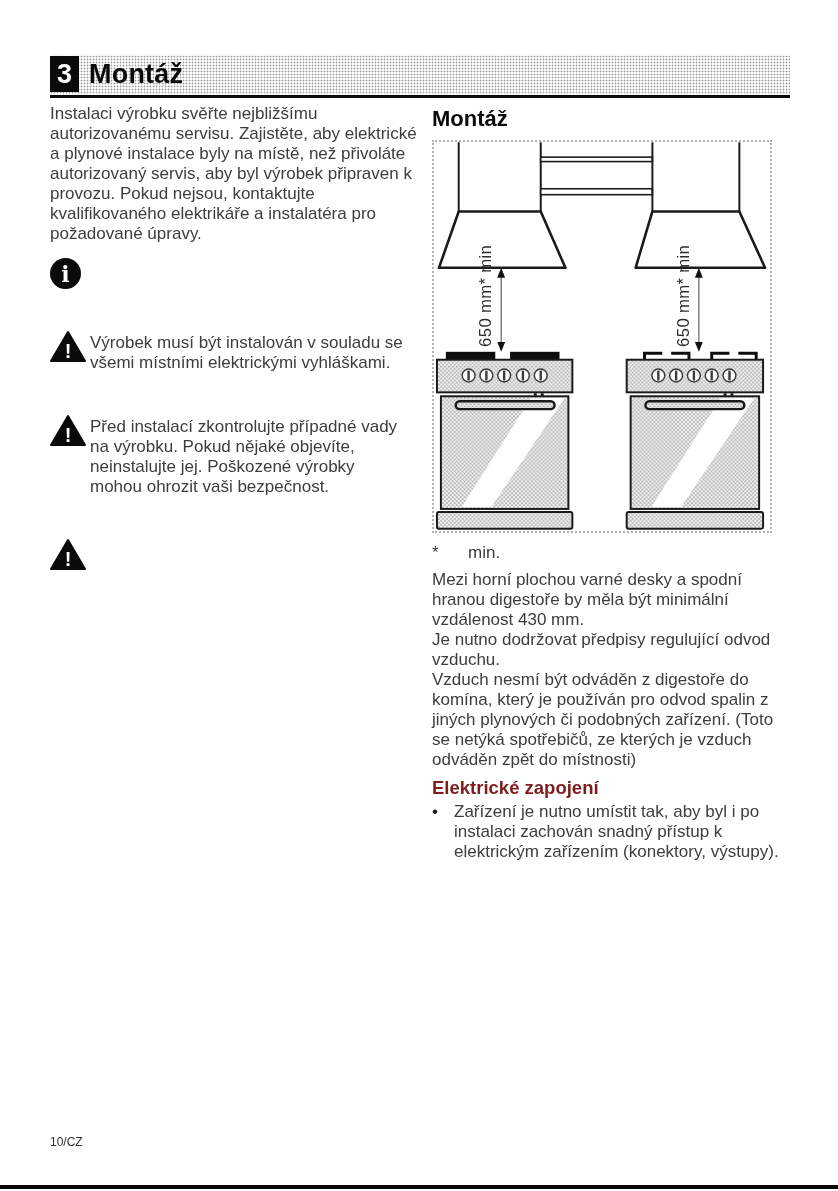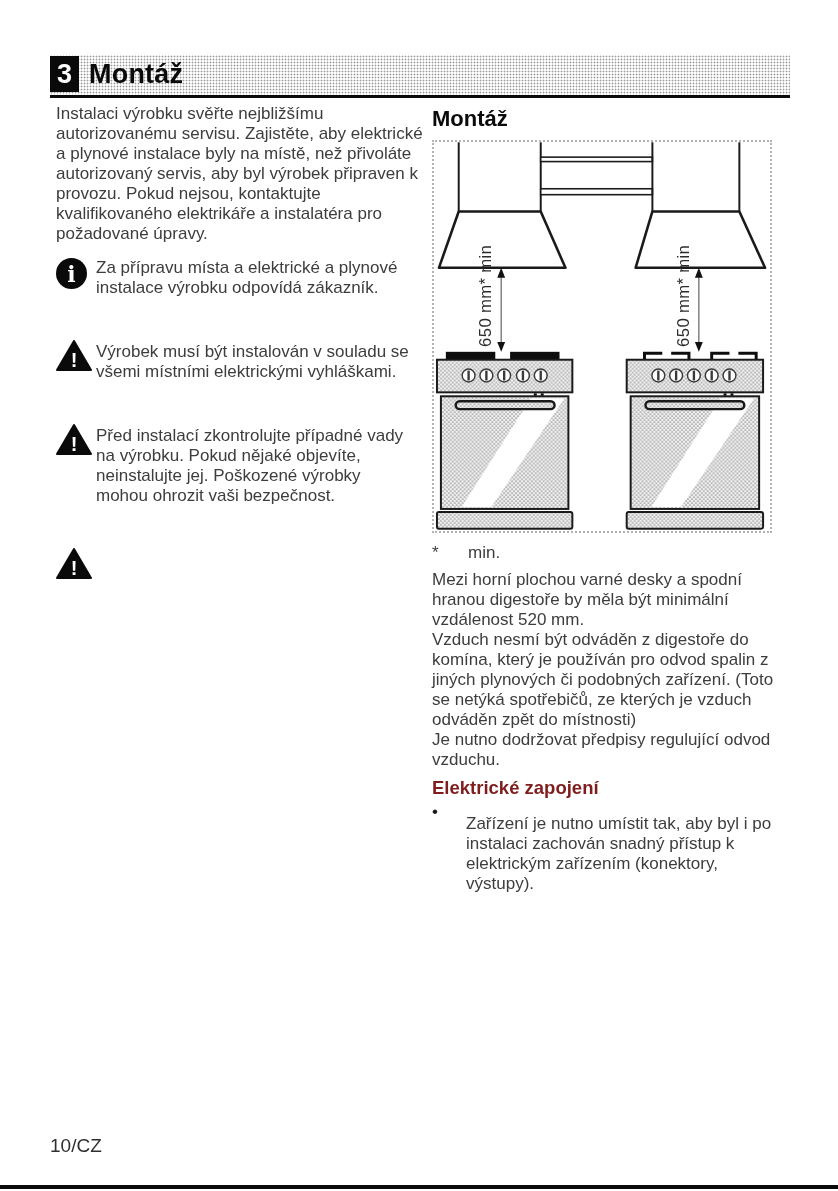--- a/index.html
+++ b/index.html
@@ -24,7 +24,7 @@
   }
   .section-title{font-size:27px;font-weight:bold;color:#0a0a0a;margin:0 0 2px 0;letter-spacing:.2px;}
   
-  .col-left{position:absolute;left:56px;top:104px;width:372px;}
+  .col-left{position:absolute;left:50px;top:104px;width:372px;}
   .col-right{position:absolute;left:432px;top:104px;width:358px;}
   p.body{font-size:17px;line-height:20px;margin:0;width:368px;}
   

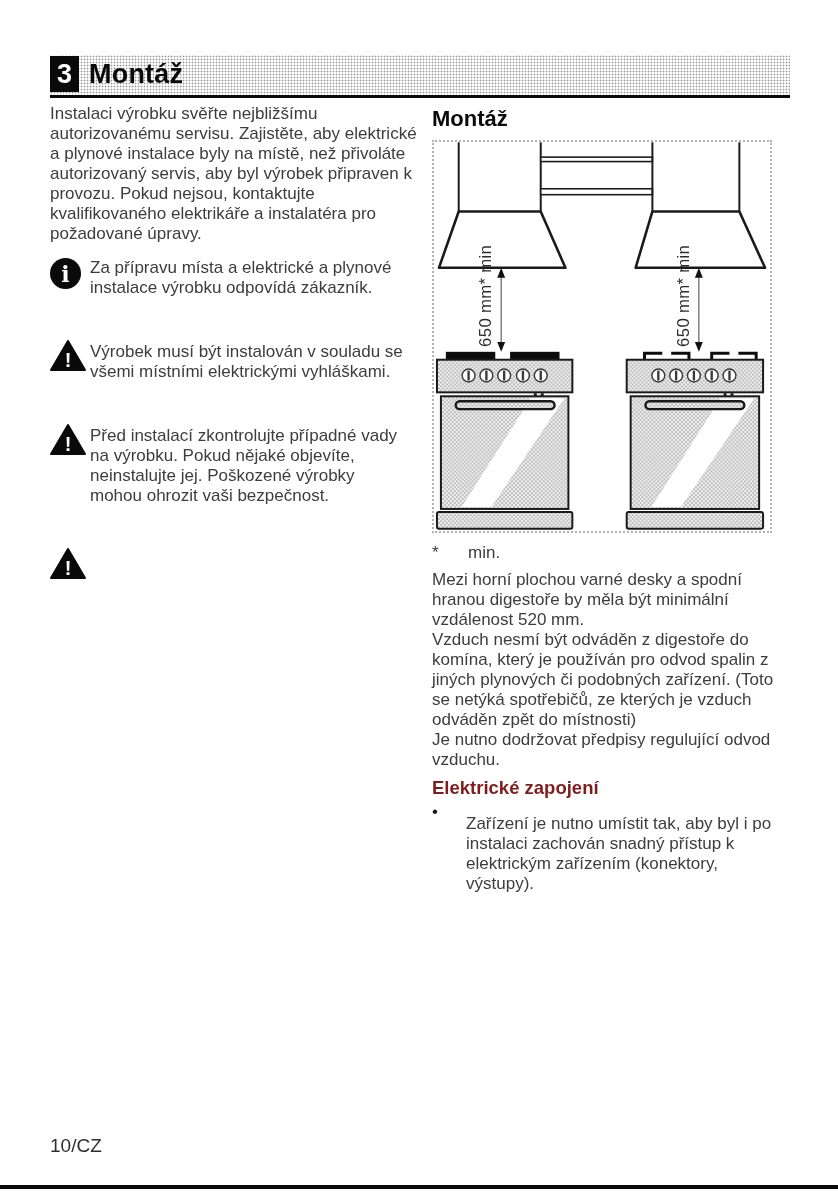--- a/index.html
+++ b/index.html
@@ -70,7 +70,6 @@
       <span class="icon-wrap">
         <span class="info-circle">i</span>
       </span>
-      <p>Za přípravu místa a elektrické a plynové instalace výrobku odpovídá zákazník.</p>
     </div>
 
     <div class="note">

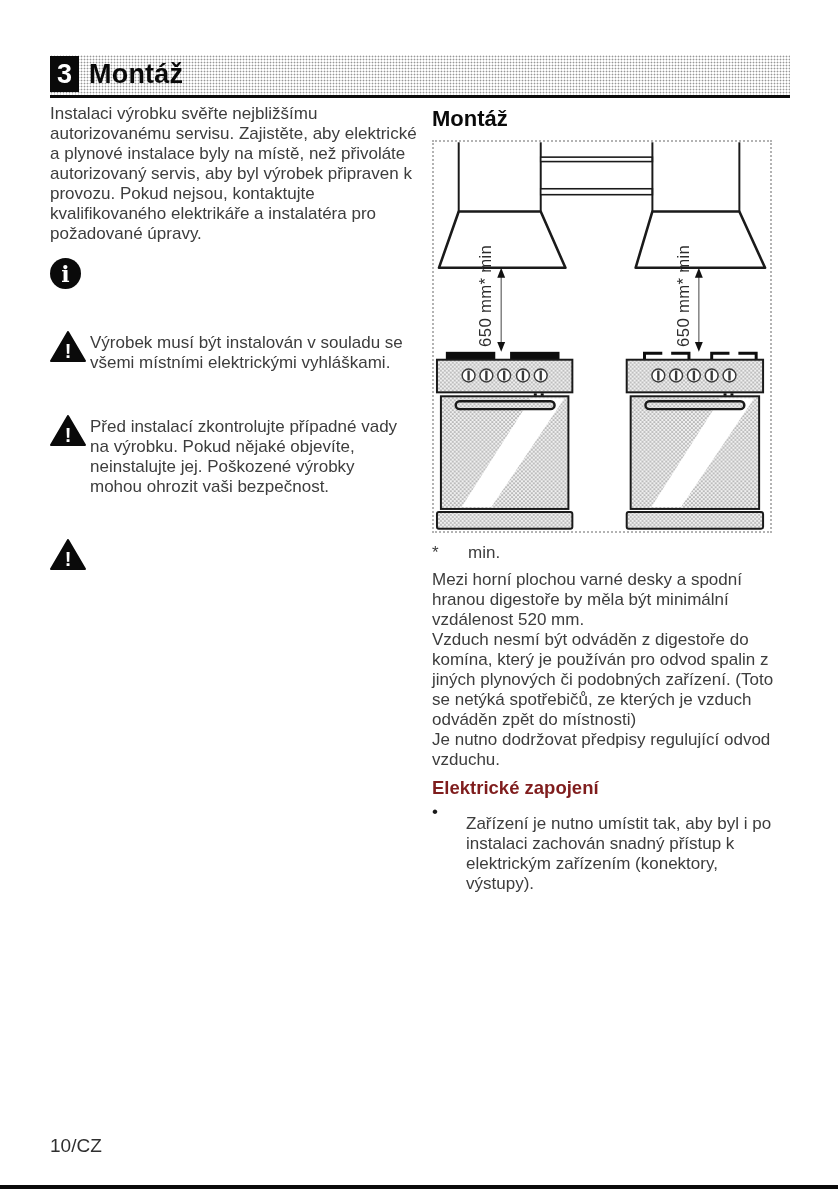--- a/index.html
+++ b/index.html
@@ -205,7 +205,7 @@
       <span>min.</span>
     </div>
 
-    <p class="rbody">Mezi horní plochou varné desky a spodní hranou digestoře by měla být minimální vzdálenost 520 mm.</p>
+    <p class="rbody">Mezi horní plochou varné desky a spodní hranou digestoře by měla být minimální vzdálenost 430 mm.</p>
     <p class="rbody">Vzduch nesmí být odváděn z digestoře do komína, který je používán pro odvod spalin z jiných plynových či podobných zařízení. (Toto se netýká spotřebičů, ze kterých je vzduch odváděn zpět do místnosti)</p>
     <p class="rbody">Je nutno dodržovat předpisy regulující odvod vzduchu.</p>
 

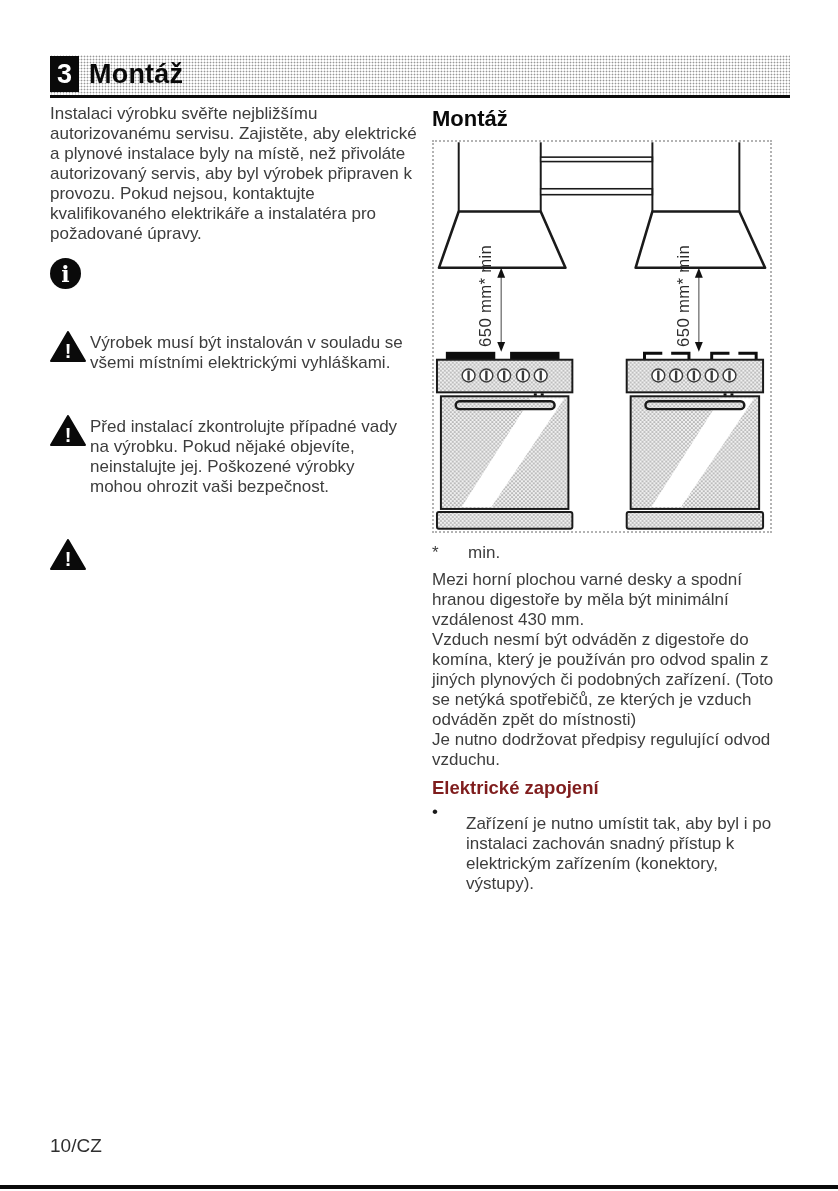--- a/index.html
+++ b/index.html
@@ -206,8 +206,8 @@
     </div>
 
     <p class="rbody">Mezi horní plochou varné desky a spodní hranou digestoře by měla být minimální vzdálenost 430 mm.</p>
+    <p class="rbody">Je nutno dodržovat předpisy regulující odvod vzduchu.</p>
     <p class="rbody">Vzduch nesmí být odváděn z digestoře do komína, který je používán pro odvod spalin z jiných plynových či podobných zařízení. (Toto se netýká spotřebičů, ze kterých je vzduch odváděn zpět do místnosti)</p>
-    <p class="rbody">Je nutno dodržovat předpisy regulující odvod vzduchu.</p>
 
     <h3 class="elec-heading">Elektrické zapojení</h3>
 

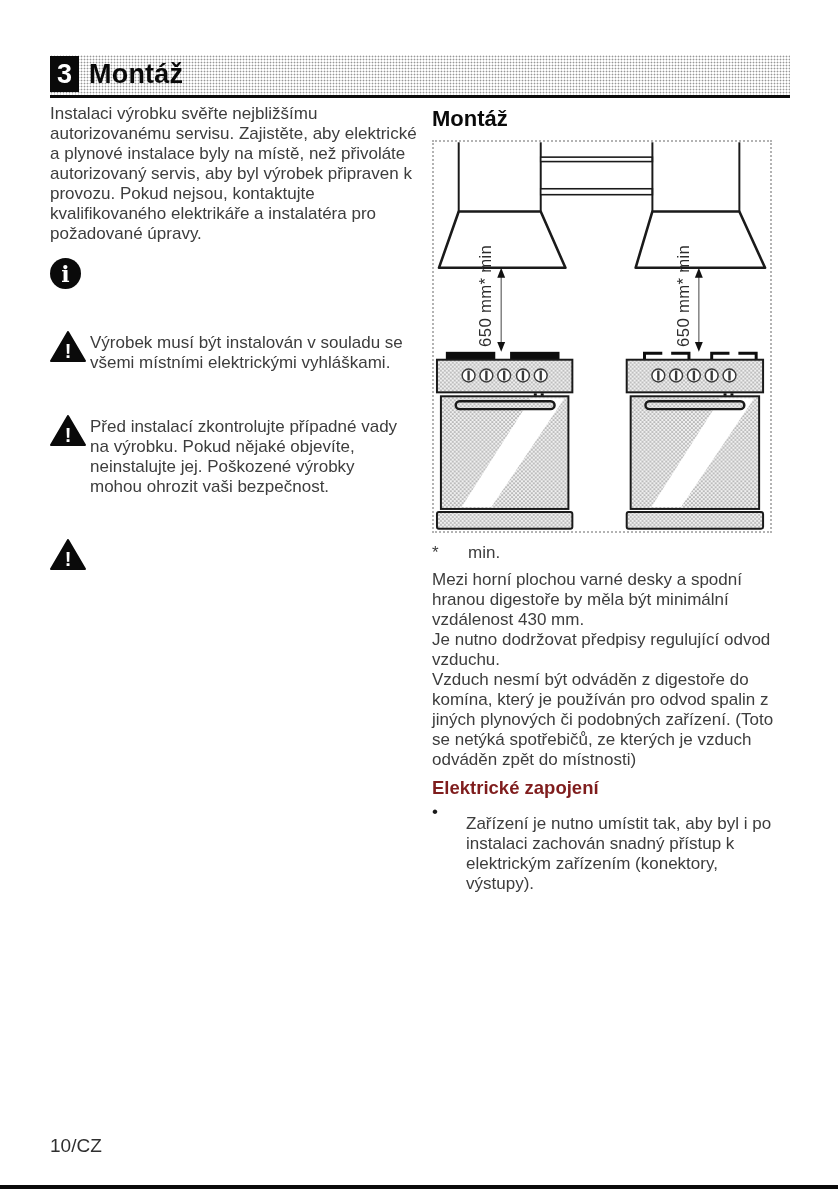--- a/index.html
+++ b/index.html
@@ -48,7 +48,7 @@
   .elec-heading{font-size:18.5px;font-weight:bold;color:#7f1d1d;margin:7px 0 3px 0;}
   .bullet{display:flex;margin-top:2px;}
   .bullet .b{width:22px;flex:none;font-size:17px;line-height:20px;color:#1a1a1a;}
-  .bullet p{font-size:17px;line-height:20px;margin:12px;flex:1;}
+  .bullet p{font-size:17px;line-height:20px;margin:0;flex:1;}
   
   .footer{position:absolute;left:50px;top:1135px;font-size:19px;color:#2f2f2f;}
   .bottom-rule{position:absolute;left:0;right:0;bottom:2px;height:4px;background:#0a0a0a;}

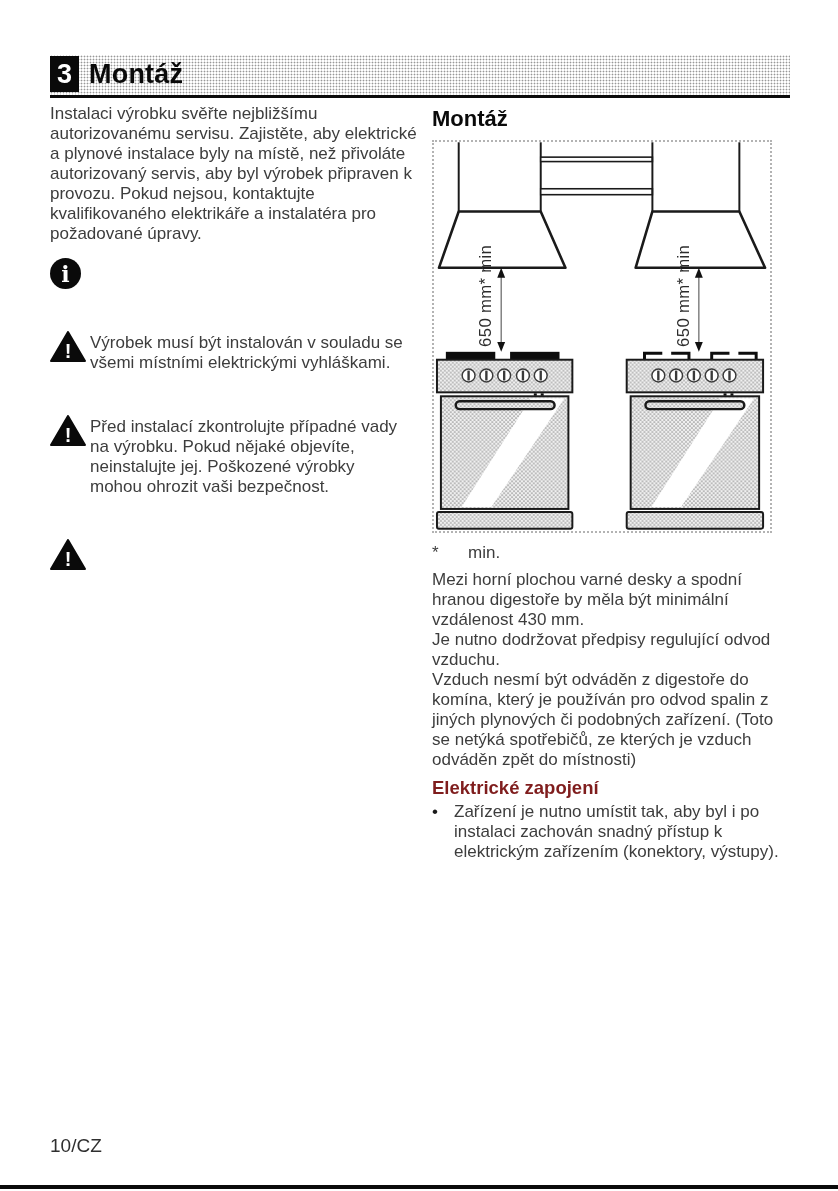--- a/index.html
+++ b/index.html
@@ -50,7 +50,7 @@
   .bullet .b{width:22px;flex:none;font-size:17px;line-height:20px;color:#1a1a1a;}
   .bullet p{font-size:17px;line-height:20px;margin:0;flex:1;}
   
-  .footer{position:absolute;left:50px;top:1135px;font-size:19px;color:#2f2f2f;}
+  .footer{position:absolute;left:50px;top:1135px;font-size:12px;color:#2f2f2f;}
   .bottom-rule{position:absolute;left:0;right:0;bottom:2px;height:4px;background:#0a0a0a;}
 </style>
 </head>

